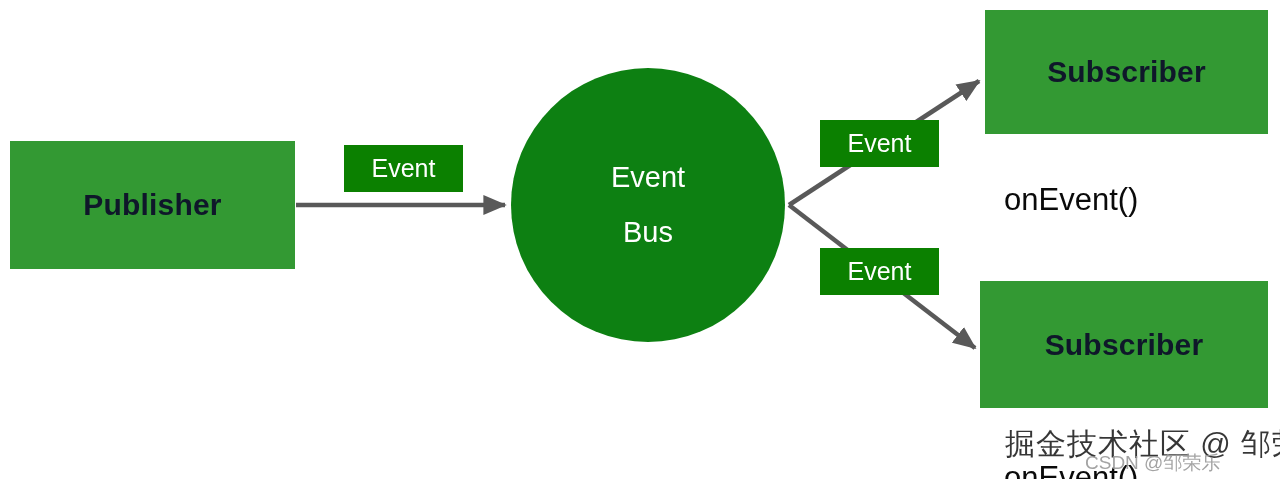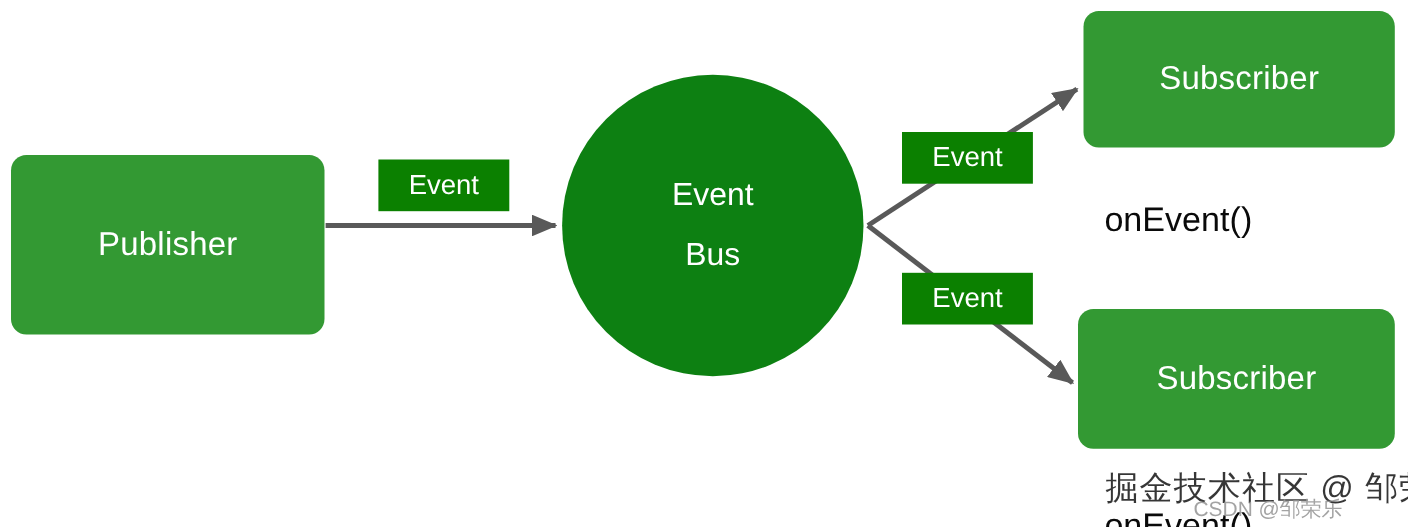--- a/index.html
+++ b/index.html
@@ -29,11 +29,10 @@
     display: flex;
     align-items: center;
     justify-content: center;
-    color: #ffffff;
+    color: #0f172a;
     font-size: 30px;
-    font-weight: 400;
+    font-weight: 700;
     letter-spacing: 0.2px;
-    border-radius: 14px;
   }
   #publisher-box {
     left: 10px; top: 141px;

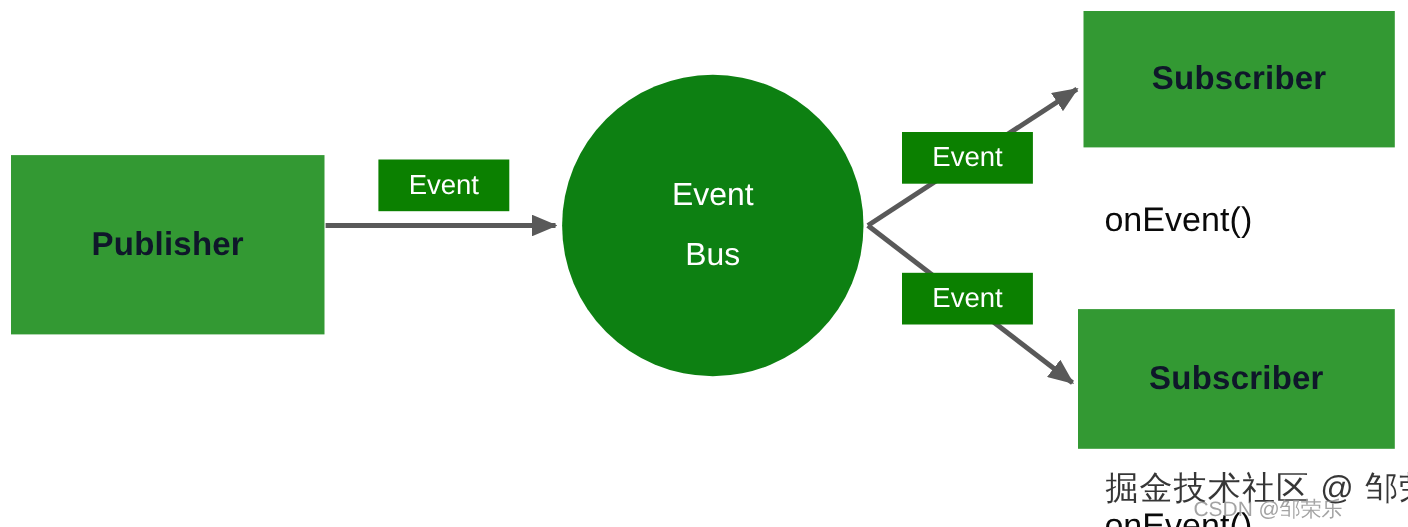--- a/index.html
+++ b/index.html
@@ -36,7 +36,7 @@
   }
   #publisher-box {
     left: 10px; top: 141px;
-    width: 285px; height: 163px;
+    width: 285px; height: 128px;
   }
   #subscriber-top-box {
     left: 985px; top: 10px;

